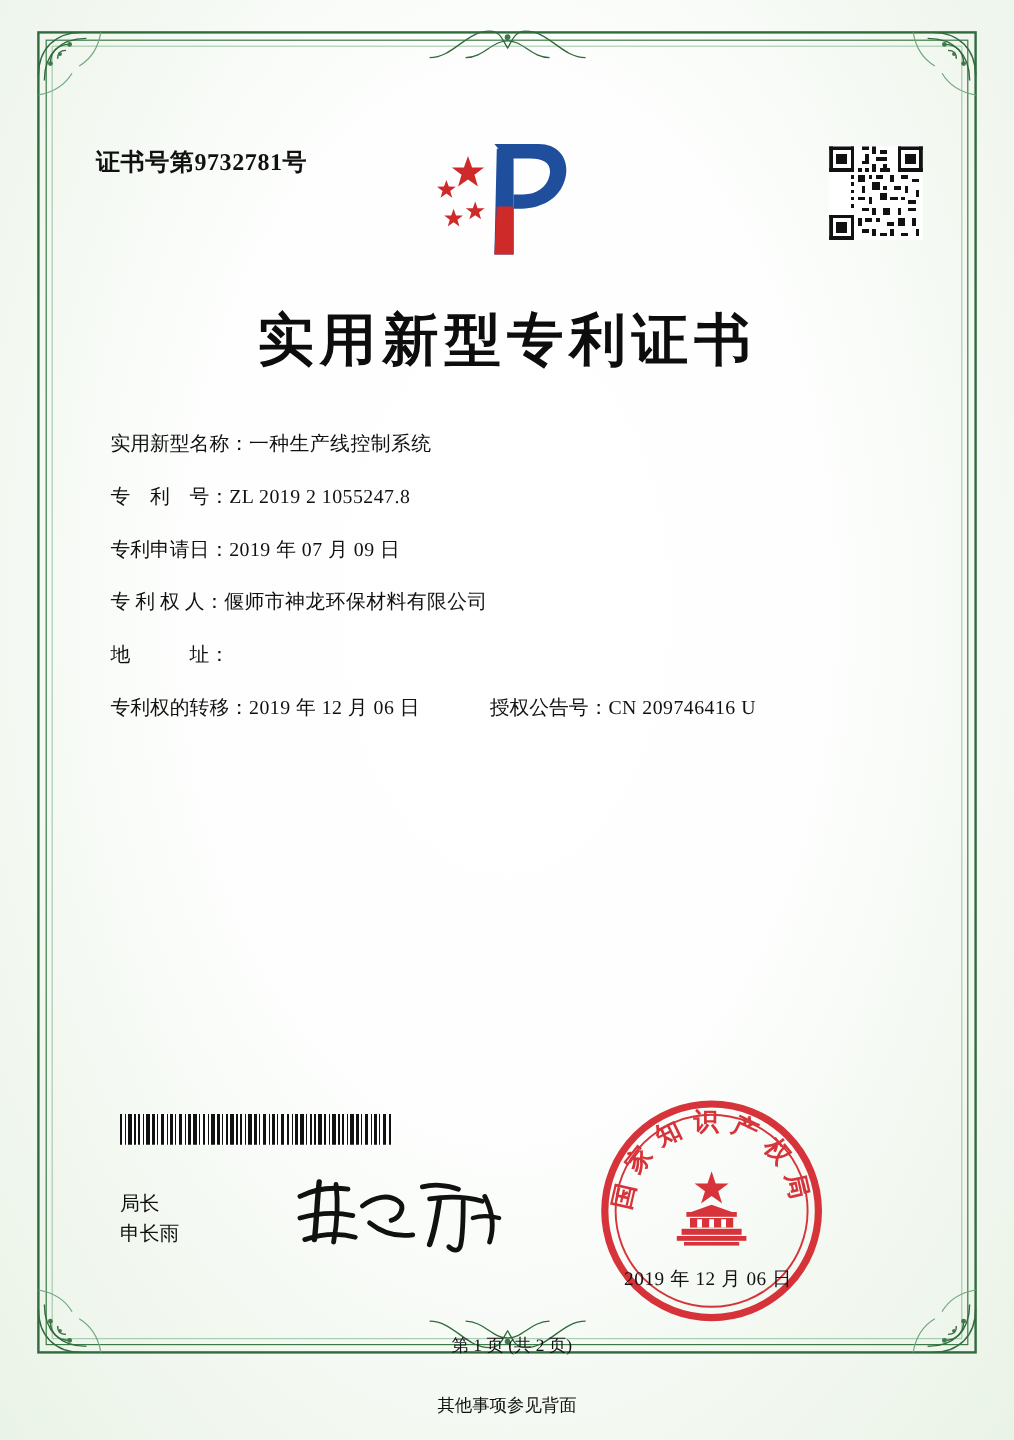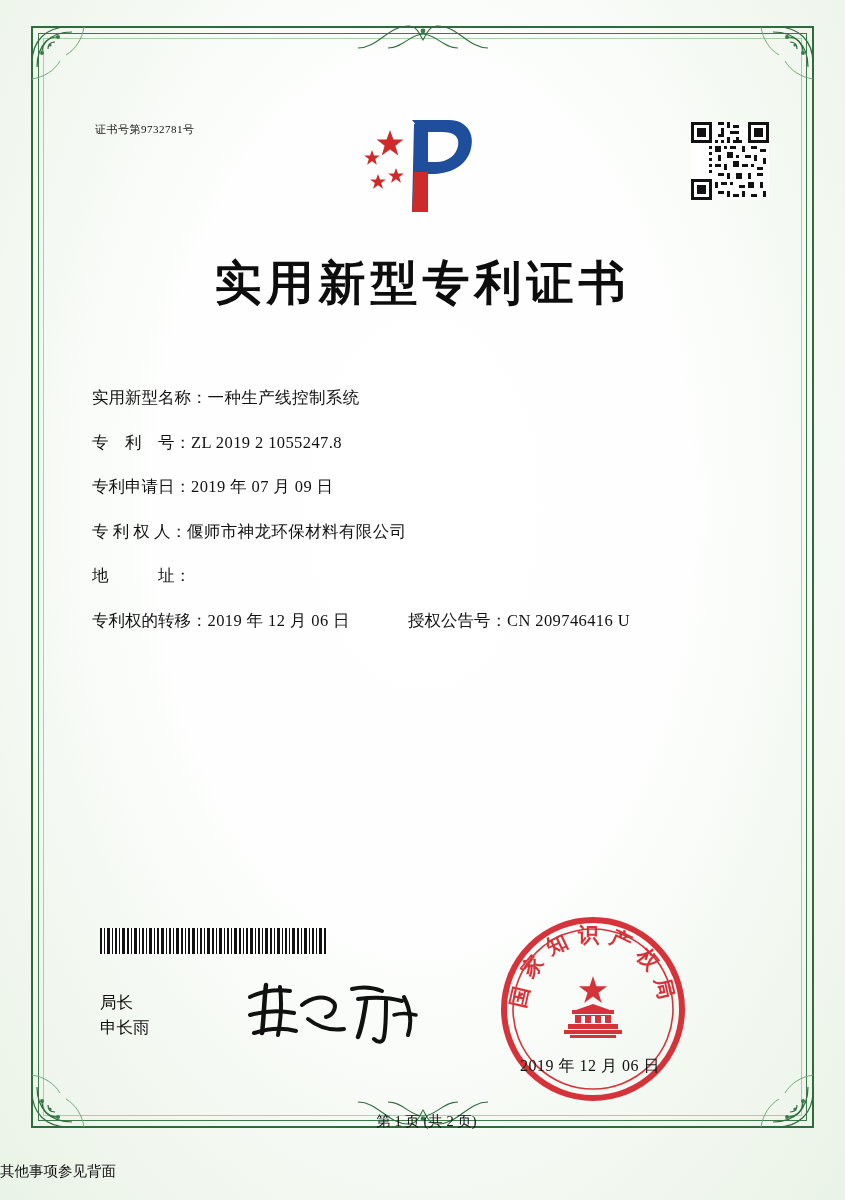--- a/index.html
+++ b/index.html
@@ -80,12 +80,13 @@
   
   .cert-no {
     position: absolute;
-    left: 95px;
+    left: 80px;
     top: 122px;
-    font-size: 11px;
+    font-size: 20px;
     letter-spacing: .5px;
     color: #111;
     white-space: nowrap;
+    font-weight: bold;
   }
 
   .logo {

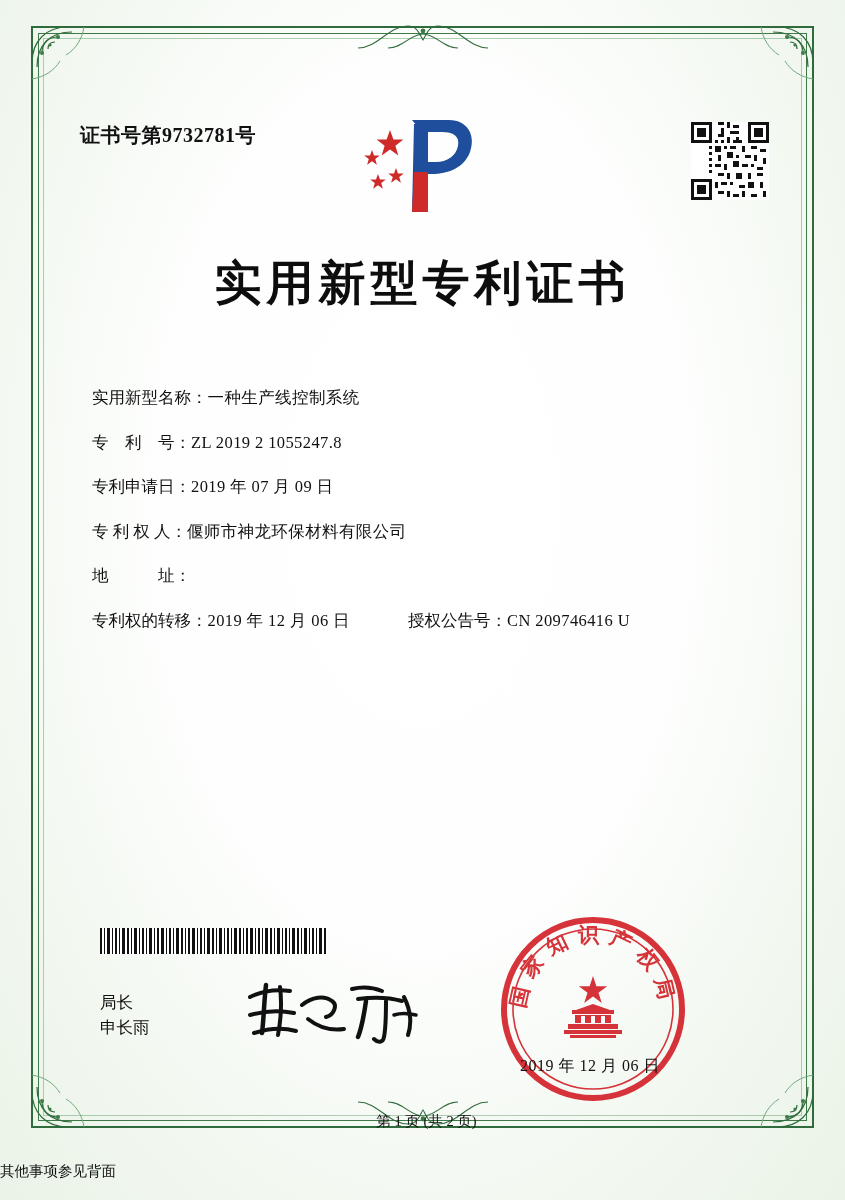--- a/index.html
+++ b/index.html
@@ -135,7 +135,6 @@
     align-items: baseline;
     margin-bottom: 27.5px;
     white-space: nowrap;
-    margin-top: 28px;
   }
   .field-label {
     flex: 0 0 auto;

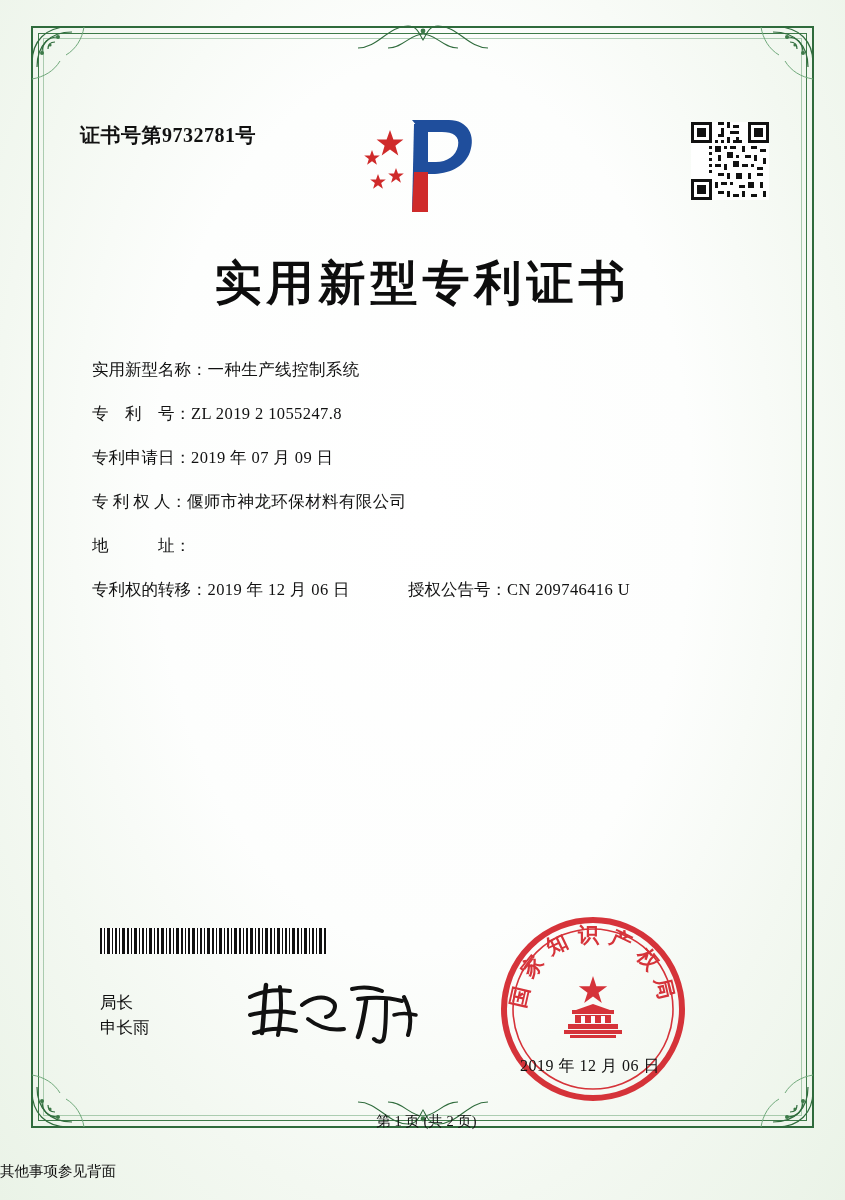--- a/index.html
+++ b/index.html
@@ -224,6 +224,7 @@
     left: 0;
     top: 1162px;
     width: 100%;
+    text-align: center;
     font-size: 14.5px;
     color: #111;
   }

